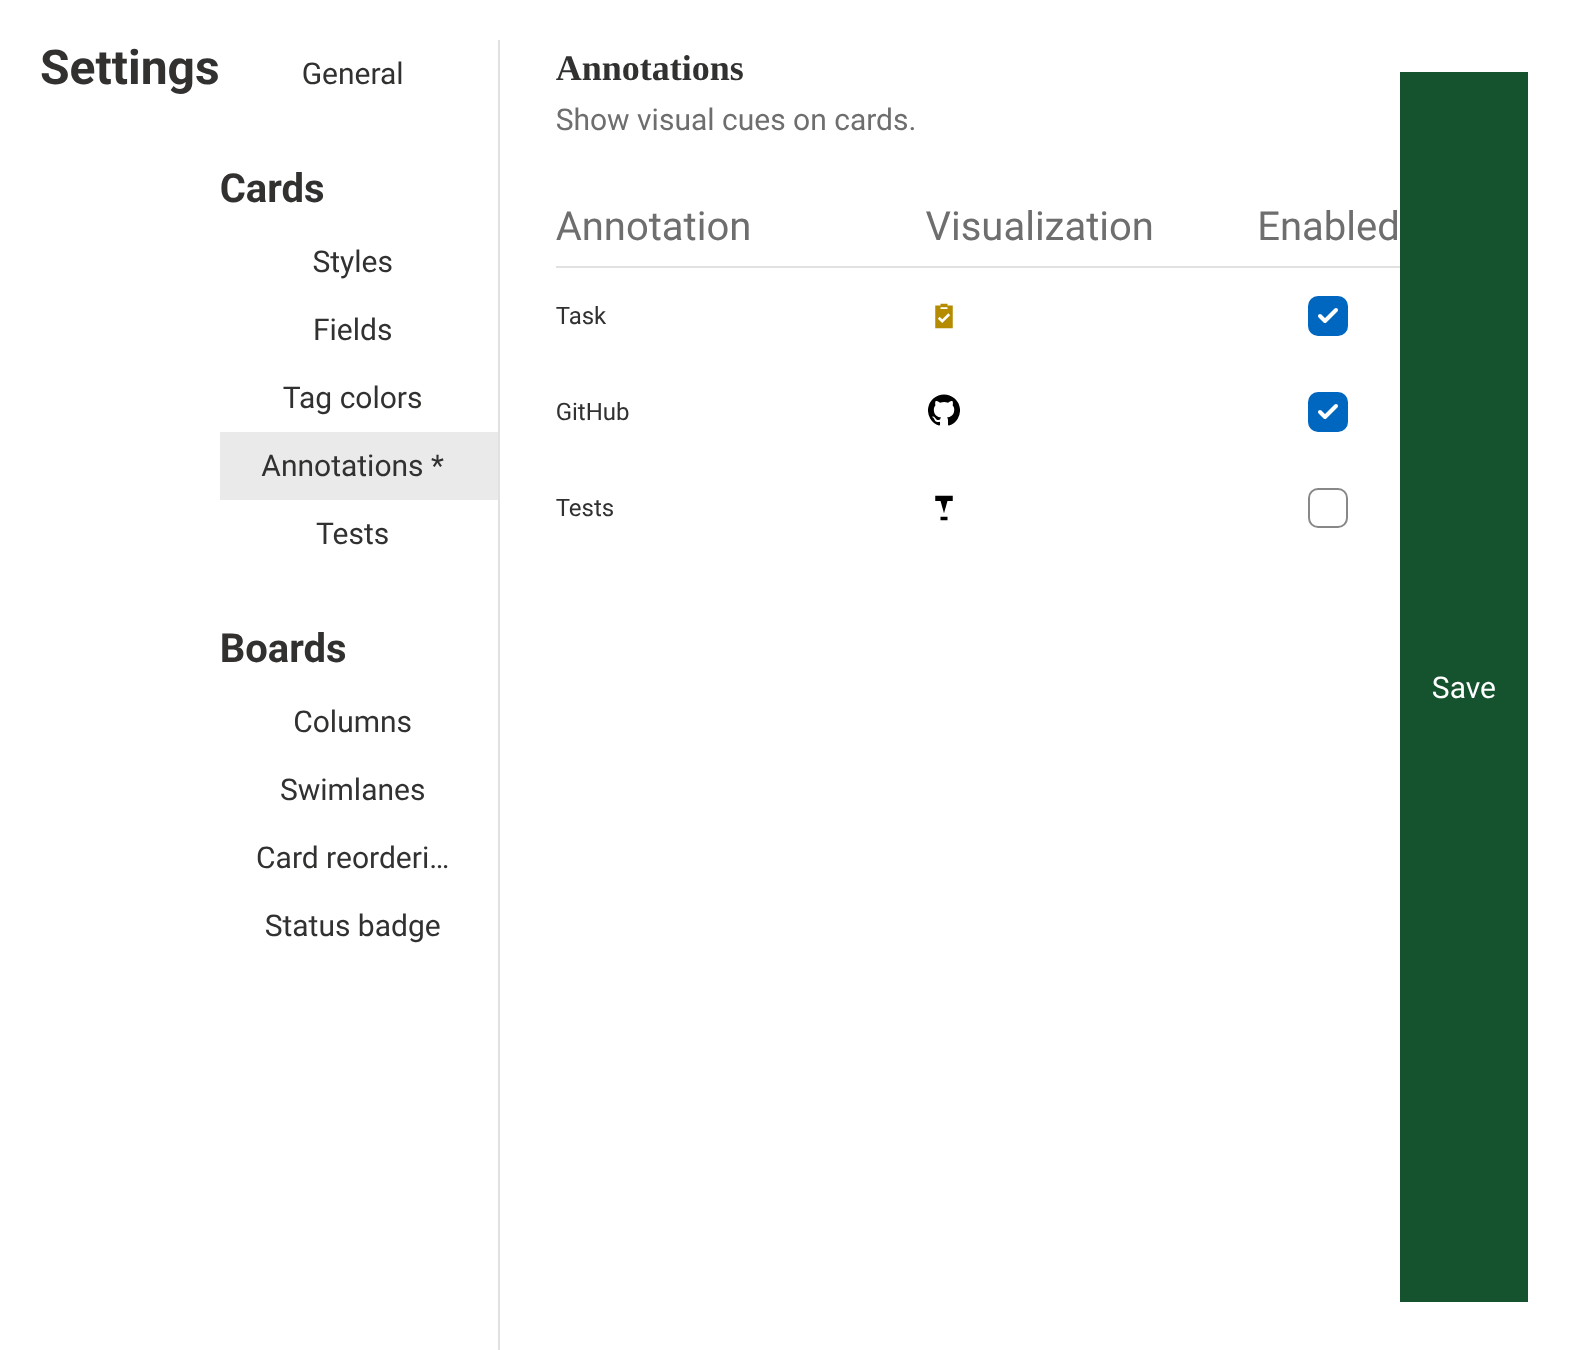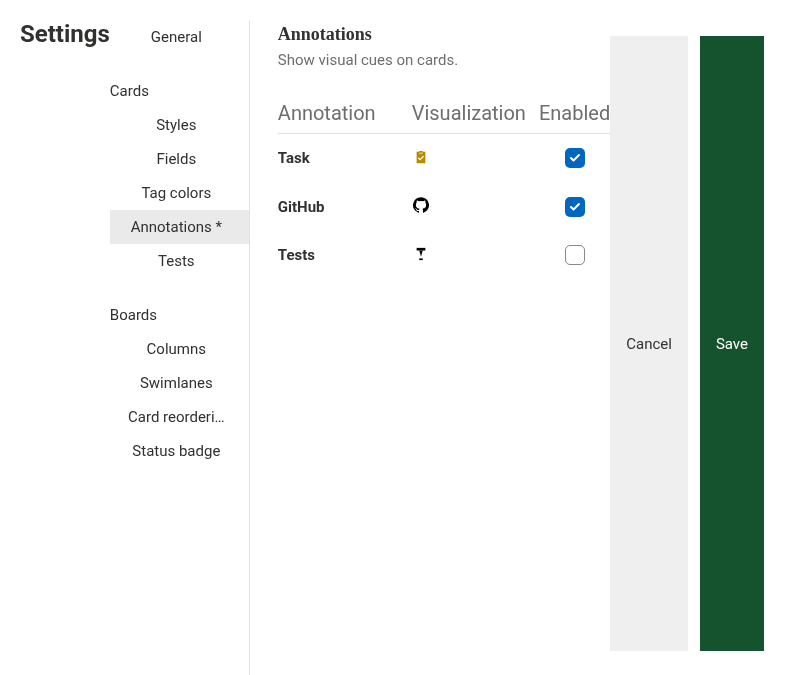--- a/index.html
+++ b/index.html
@@ -36,8 +36,8 @@
       padding-bottom: 20px;
     }
     .section-heading {
-      font-size: 15px;
-      font-weight: 400;
+      font-size: 20px;
+      font-weight: 700;
       margin-top: 28px;
       margin-bottom: 8px;
       padding: 0 4px 0 0;

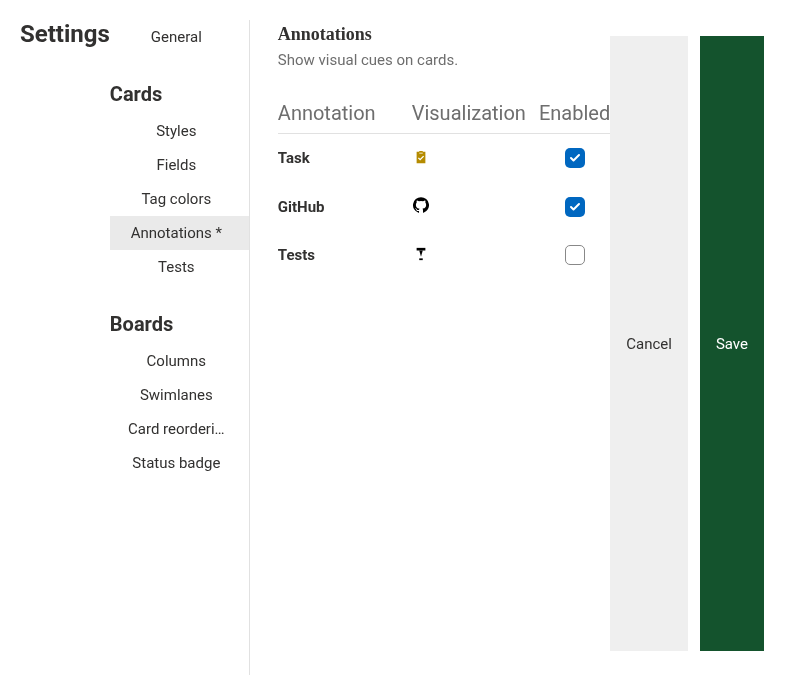--- a/index.html
+++ b/index.html
@@ -85,10 +85,9 @@
       border-bottom: 1px solid #e1e1e1;
     }
     tbody td {
-      font-size: 15px;
+      font-size: 12px;
       padding: 14px 0;
       vertical-align: middle;
-      font-weight: bold;
     }
     th.col-annotation, td.col-annotation { width: 45%; }
     th.col-visual, td.col-visual { width: 40%; }

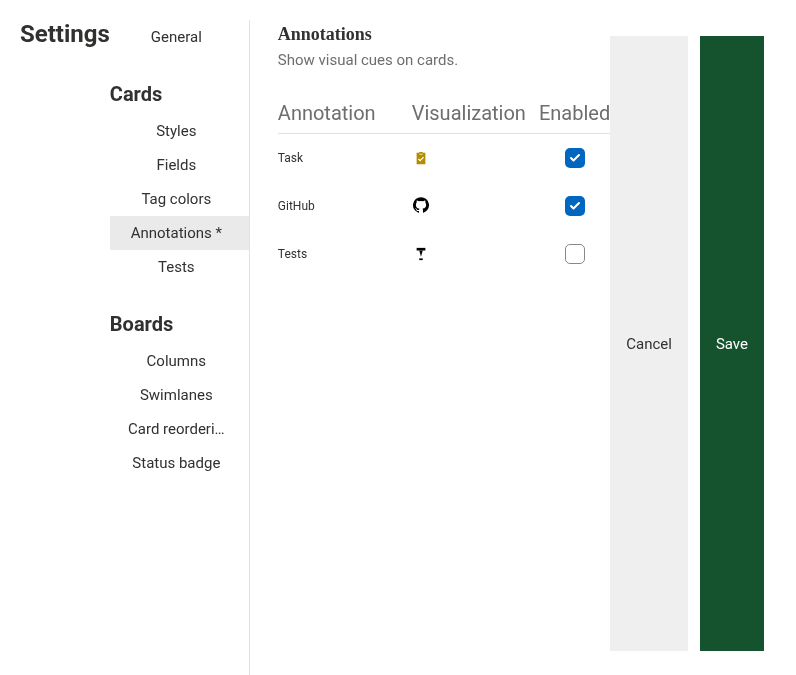--- a/index.html
+++ b/index.html
@@ -202,7 +202,6 @@
   </div>
 
   <div class="footer">
-    <button class="btn btn-secondary">Cancel</button>
     <button class="btn btn-primary">Save</button>
   </div>
 </div>

